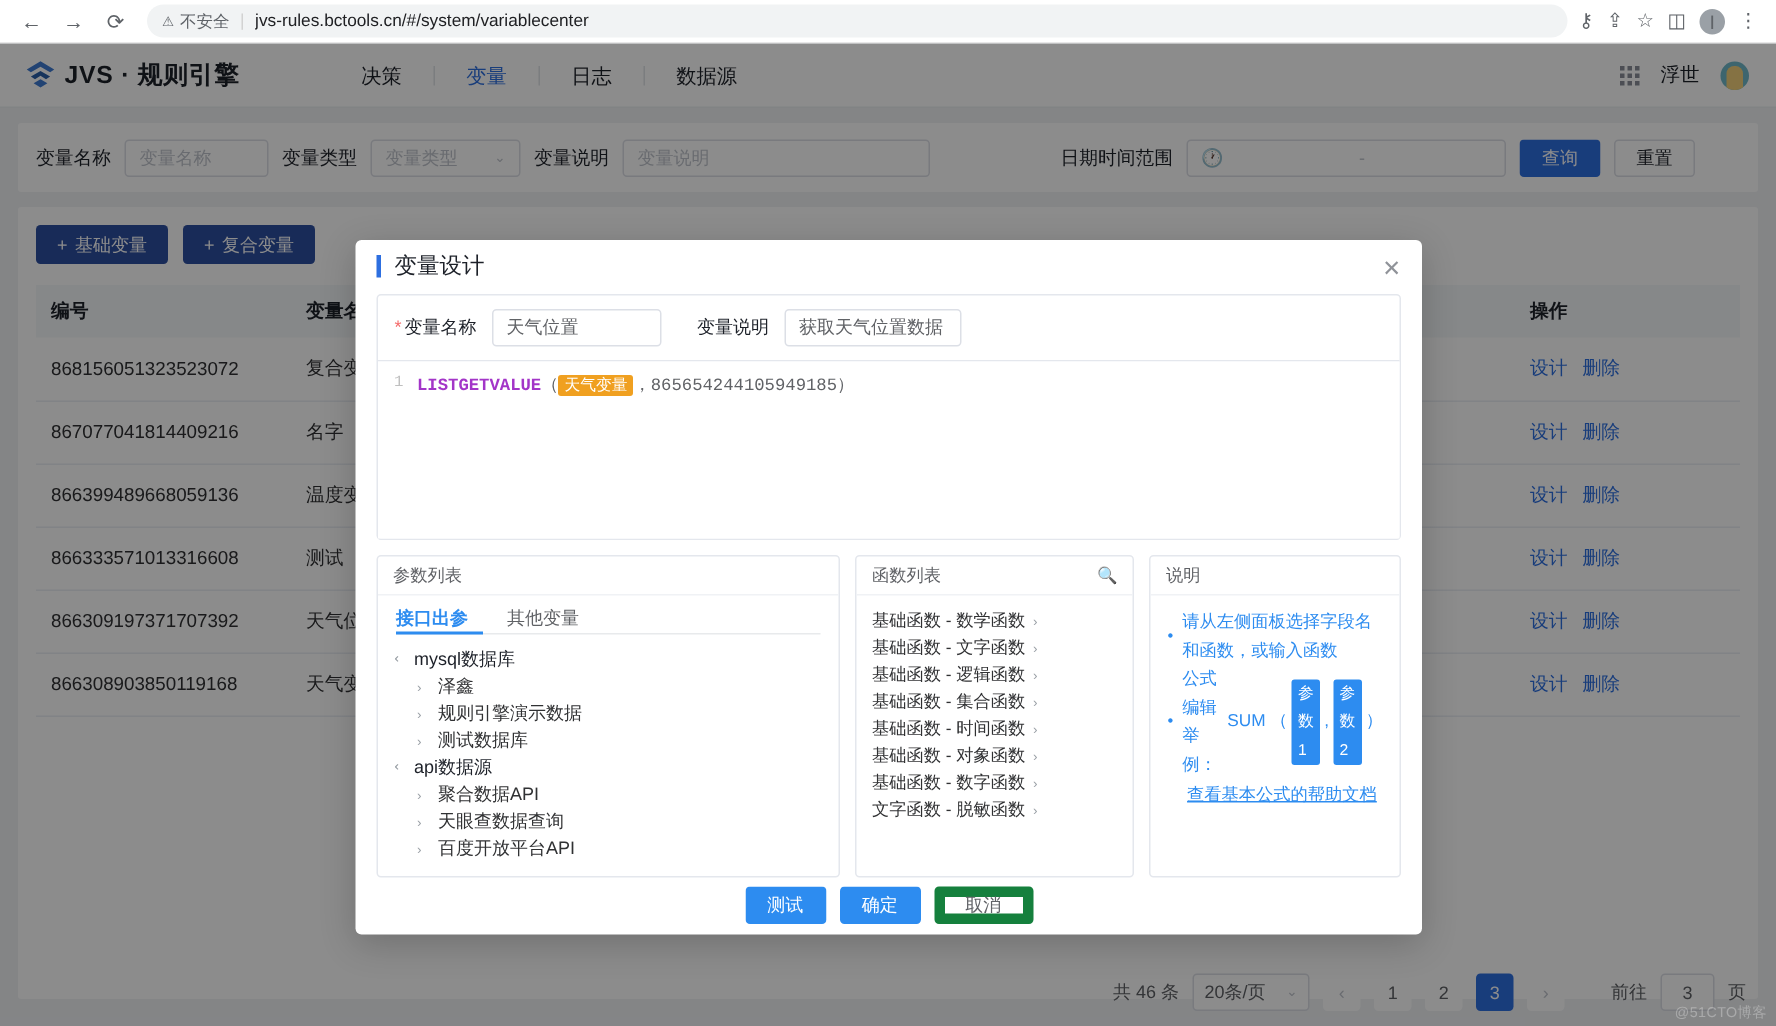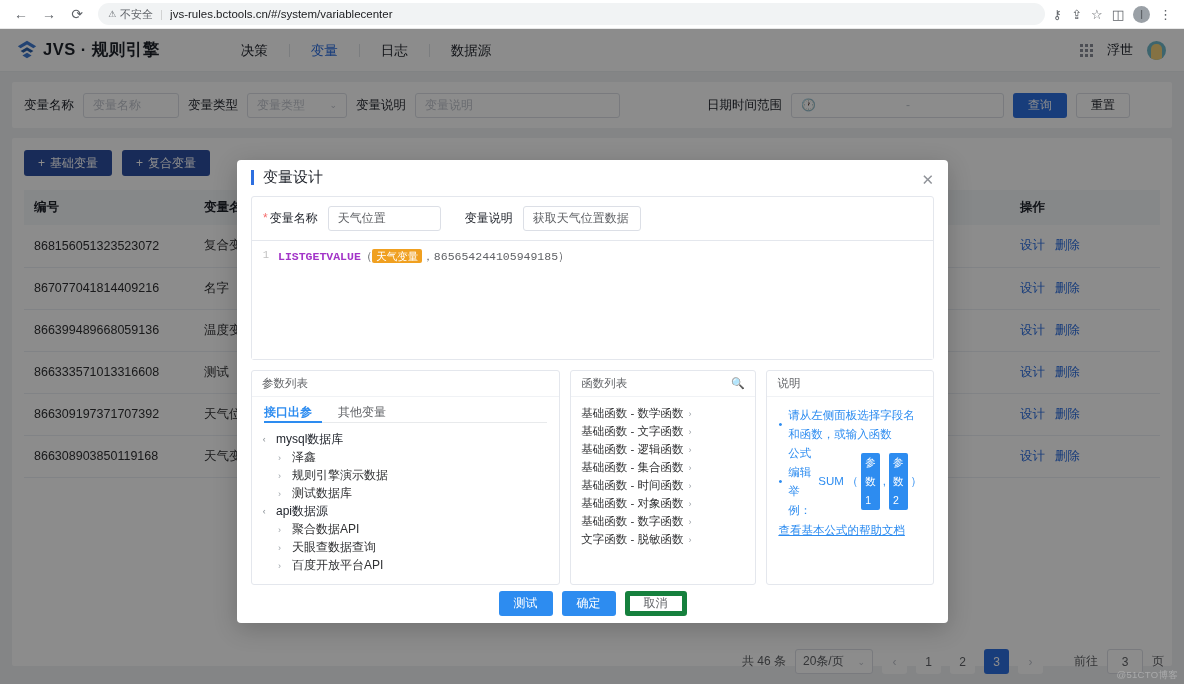--- a/index.html
+++ b/index.html
@@ -281,7 +281,7 @@
   }
   .desc-link {
     font-size: 11.5px; color: #2d8cf0; text-decoration: underline;
-    margin-left: 0; display: inline-block; margin-top: 1px;
+    margin-left: 13px; display: inline-block; margin-top: 1px;
   }
 
   .modal-foot {

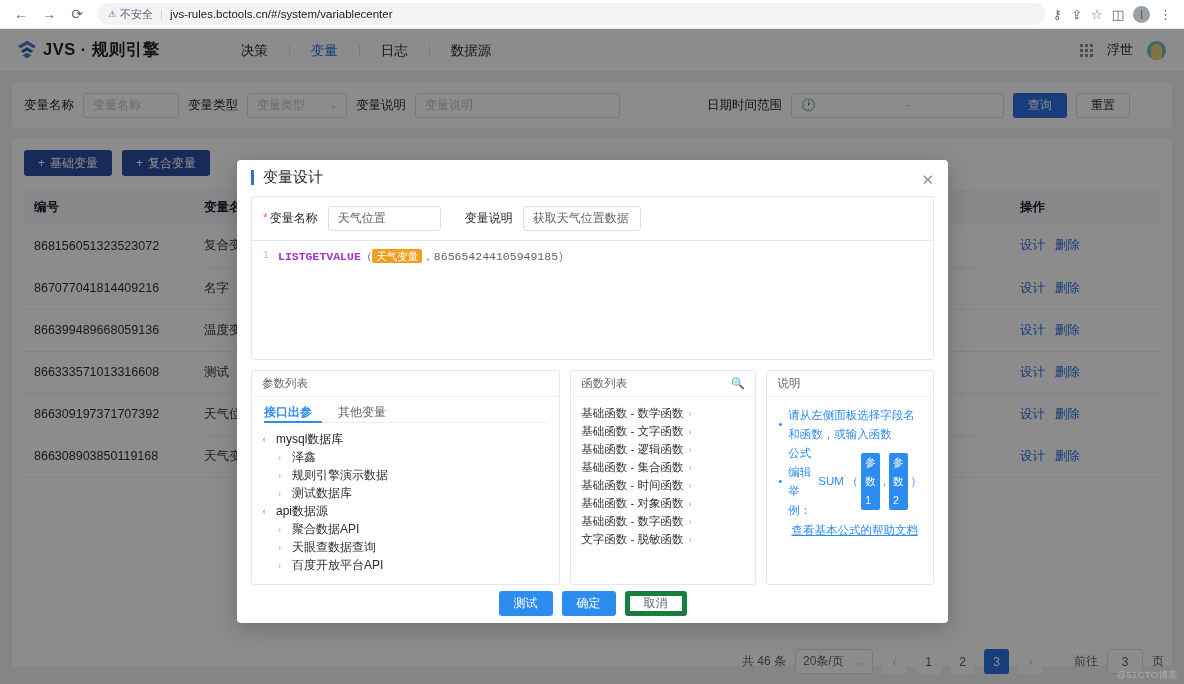--- a/index.html
+++ b/index.html
@@ -289,7 +289,7 @@
     gap: 9px;
   }
   .btn-blue { background: #2d8cf0; color: #fff; }
-  .btn-white { background: #fff; color: #606266; border: 5px solid #15803d; }
+  .btn-white { background: #fff; color: #606266; border: 7px solid #15803d; }
 </style>
 </head>
 <body>

